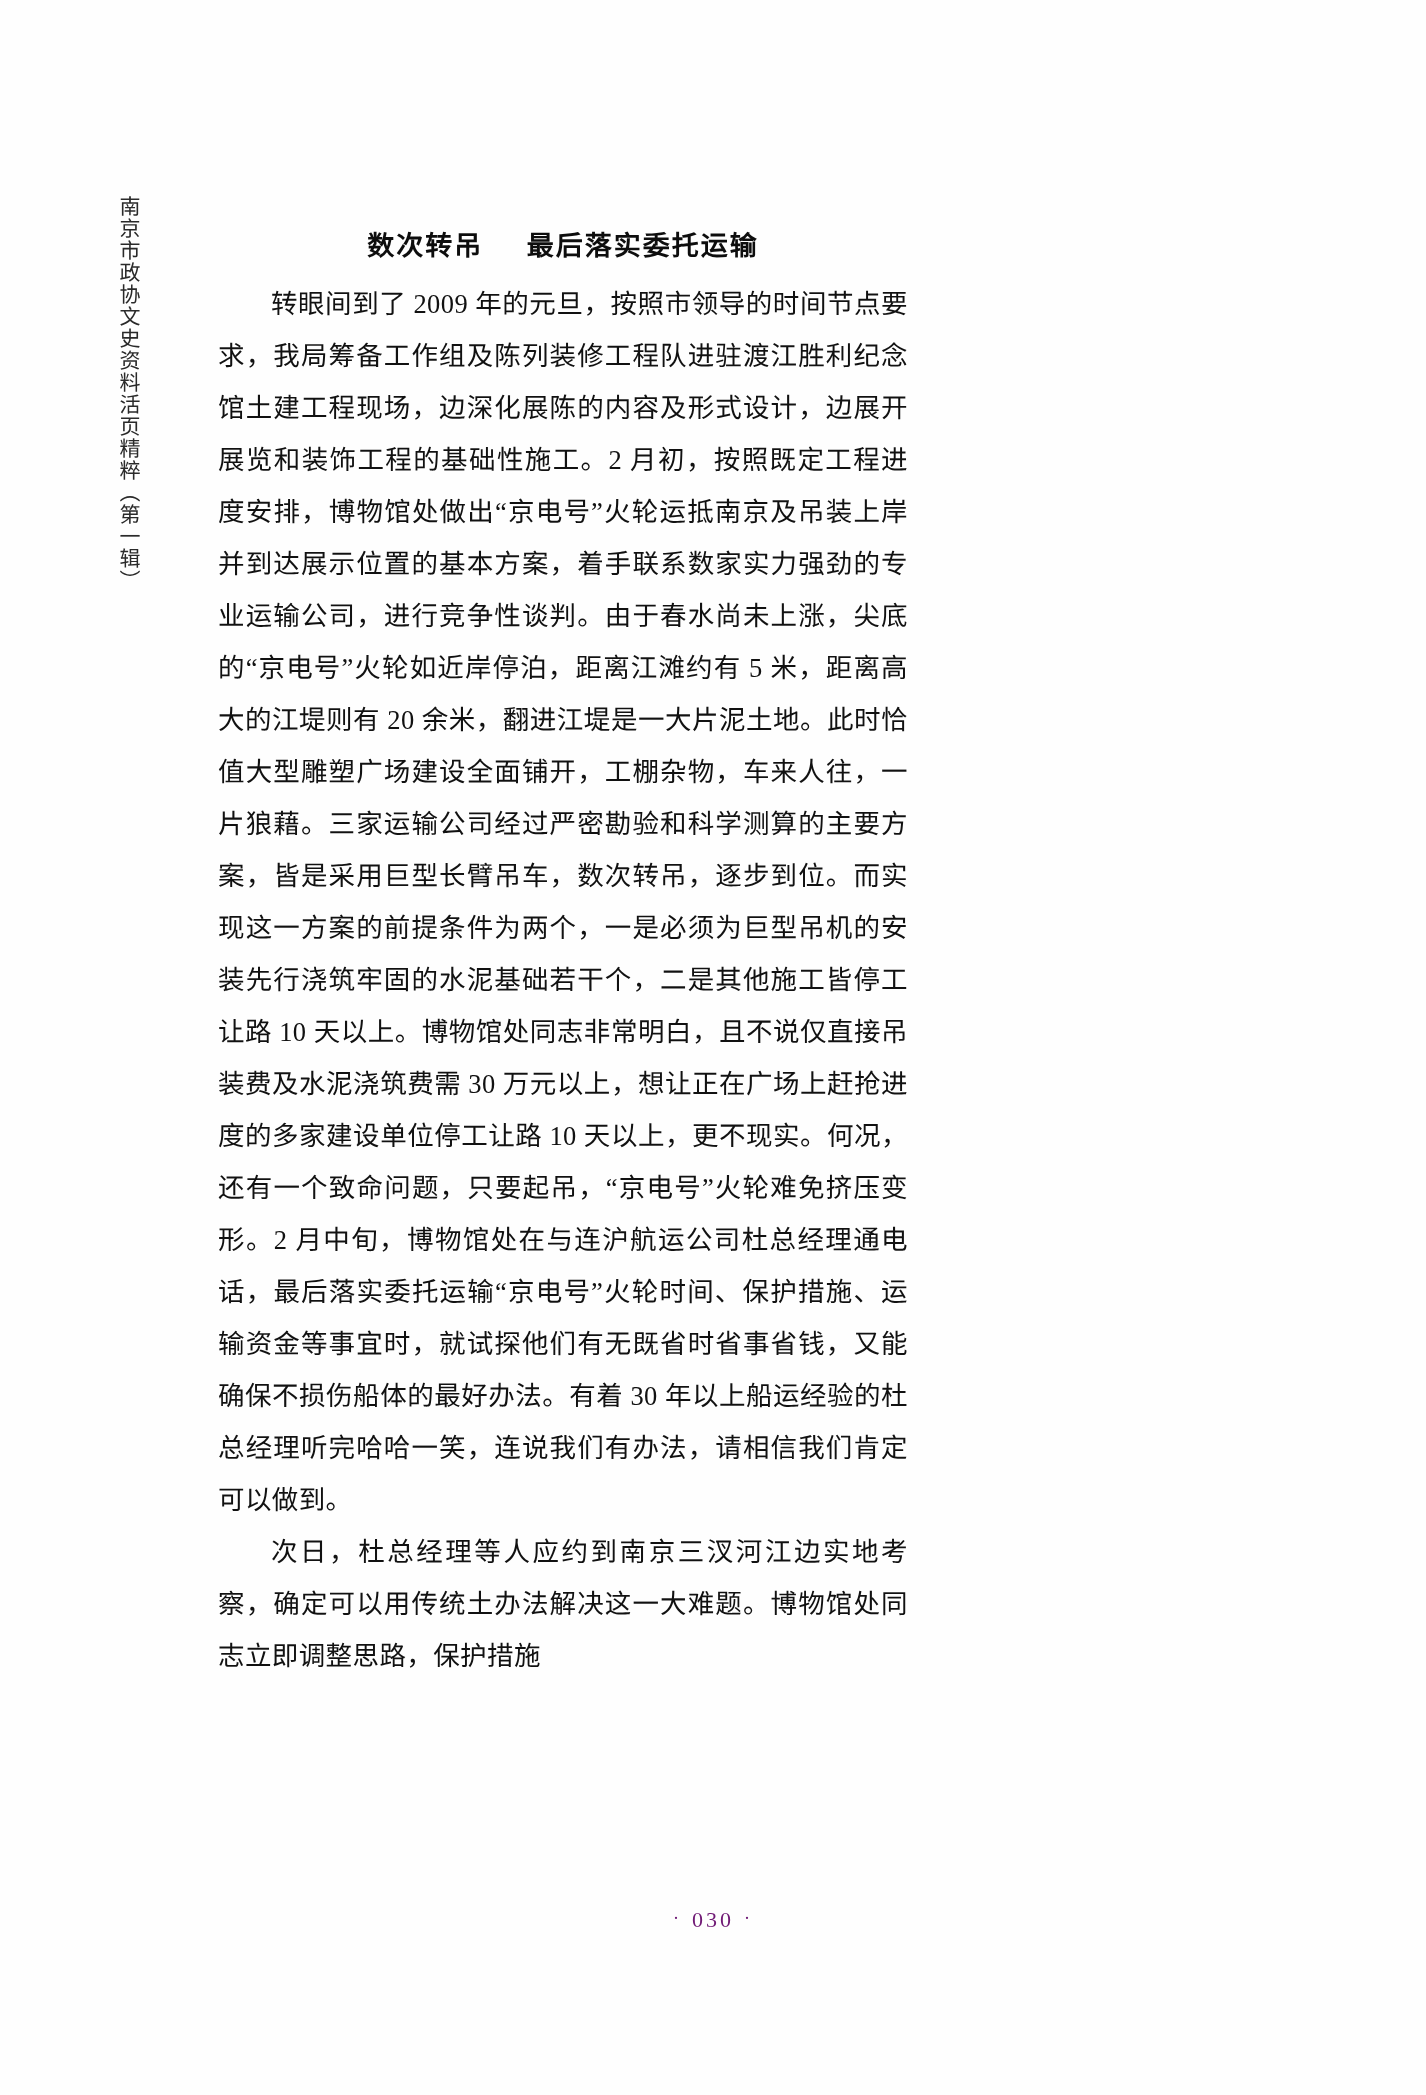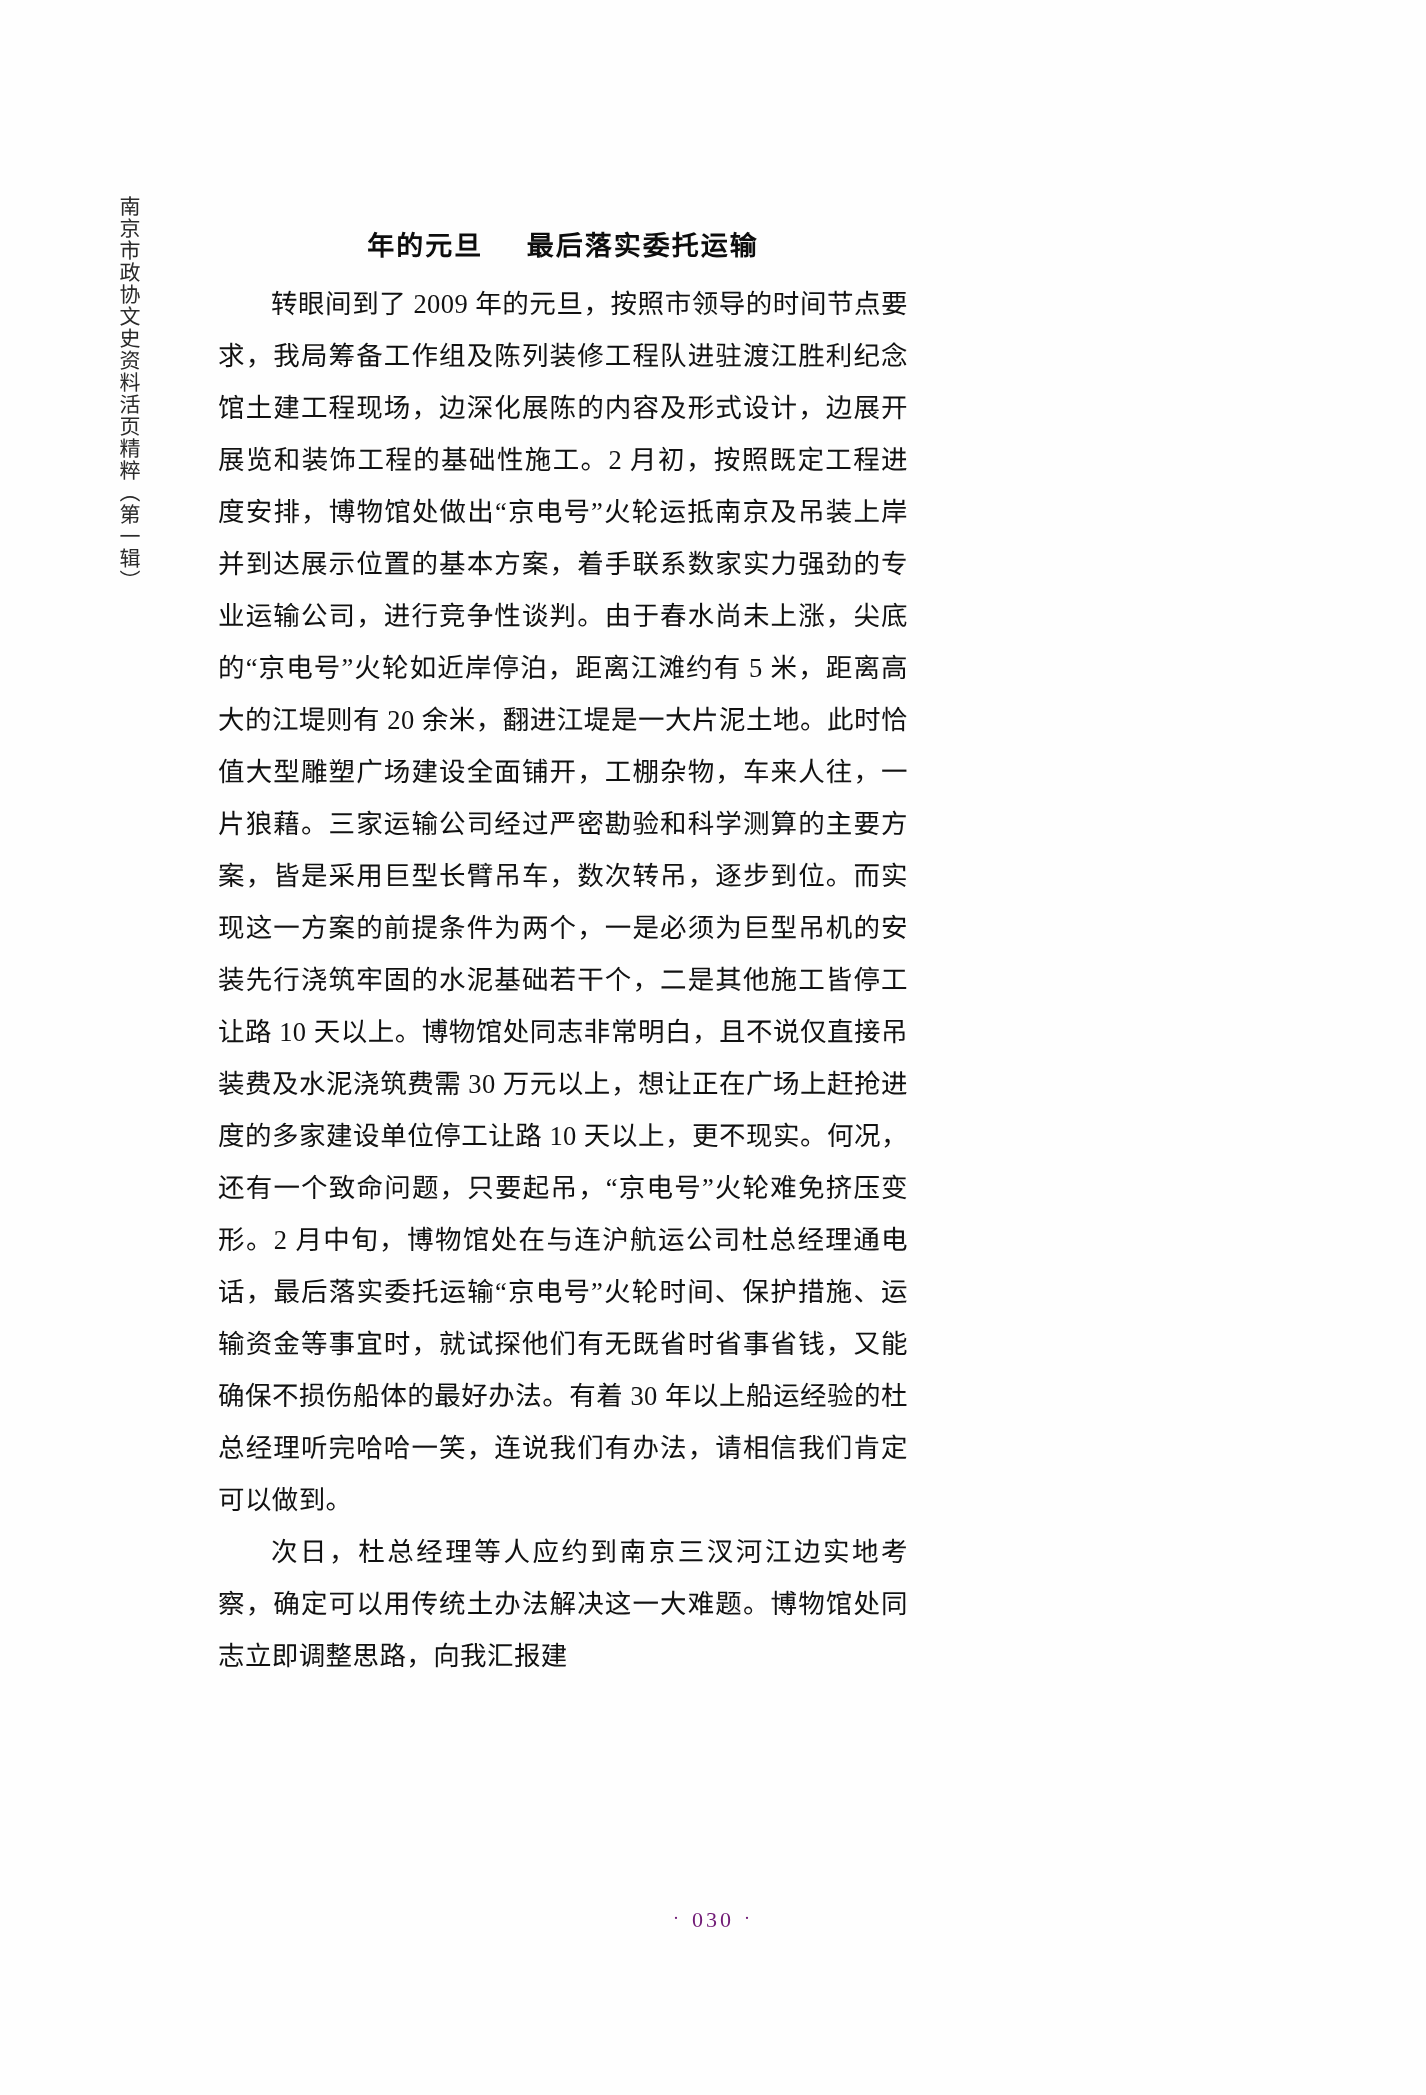--- a/index.html
+++ b/index.html
@@ -110,7 +110,7 @@
 
 
     <h2 class="section-heading">
-      <span>年的元旦</span>
+      <span>数次转吊</span>
       <span class="gap"></span>
       <span>最后落实委托运输</span>
     </h2>

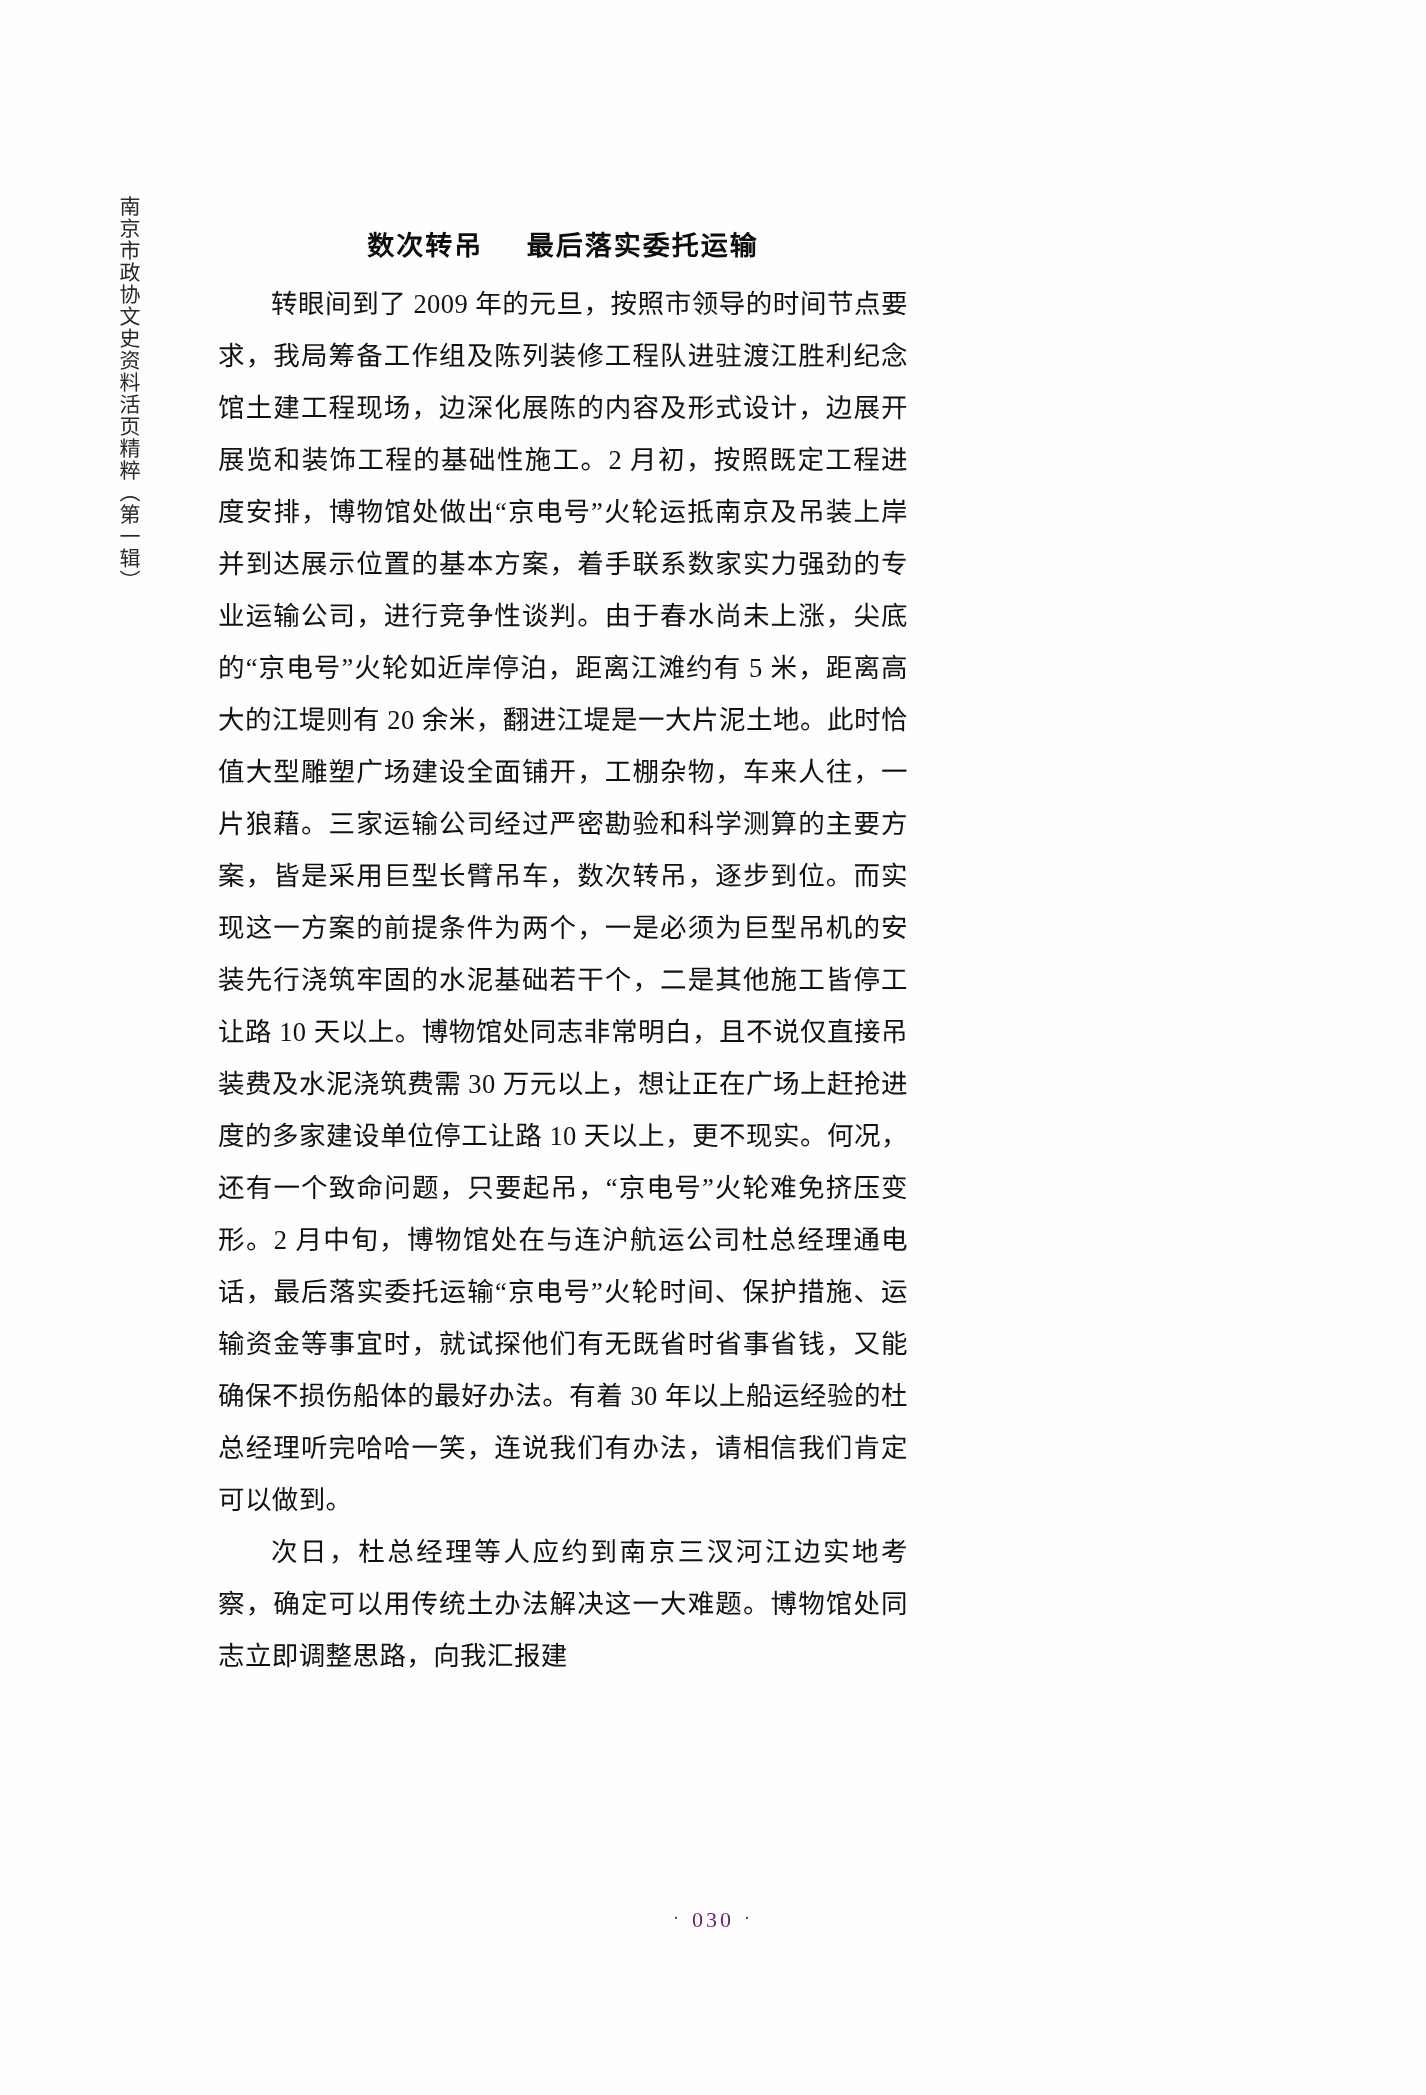--- a/index.html
+++ b/index.html
@@ -117,7 +117,7 @@
 
     <p class="body-par">转眼间到了 2009 年的元旦，按照市领导的时间节点要求，我局筹备工作组及陈列装修工程队进驻渡江胜利纪念馆土建工程现场，边深化展陈的内容及形式设计，边展开展览和装饰工程的基础性施工。2 月初，按照既定工程进度安排，博物馆处做出“京电号”火轮运抵南京及吊装上岸并到达展示位置的基本方案，着手联系数家实力强劲的专业运输公司，进行竞争性谈判。由于春水尚未上涨，尖底的“京电号”火轮如近岸停泊，距离江滩约有 5 米，距离高大的江堤则有 20 余米，翻进江堤是一大片泥土地。此时恰值大型雕塑广场建设全面铺开，工棚杂物，车来人往，一片狼藉。三家运输公司经过严密勘验和科学测算的主要方案，皆是采用巨型长臂吊车，数次转吊，逐步到位。而实现这一方案的前提条件为两个，一是必须为巨型吊机的安装先行浇筑牢固的水泥基础若干个，二是其他施工皆停工让路 10 天以上。博物馆处同志非常明白，且不说仅直接吊装费及水泥浇筑费需 30 万元以上，想让正在广场上赶抢进度的多家建设单位停工让路 10 天以上，更不现实。何况，还有一个致命问题，只要起吊，“京电号”火轮难免挤压变形。2 月中旬，博物馆处在与连沪航运公司杜总经理通电话，最后落实委托运输“京电号”火轮时间、保护措施、运输资金等事宜时，就试探他们有无既省时省事省钱，又能确保不损伤船体的最好办法。有着 30 年以上船运经验的杜总经理听完哈哈一笑，连说我们有办法，请相信我们肯定可以做到。</p>
 
-    <p class="body-par">次日，杜总经理等人应约到南京三汊河江边实地考察，确定可以用传统土办法解决这一大难题。博物馆处同志立即调整思路，向我汇报建</p>
+    <p class="body-par">次日，杜总经理等人应约到南京三汊河江边实地考察，确定可以用传统土办法解决这一大难题。博物馆处同志立即调整思路，保护措施</p>
 
   </div>
 

